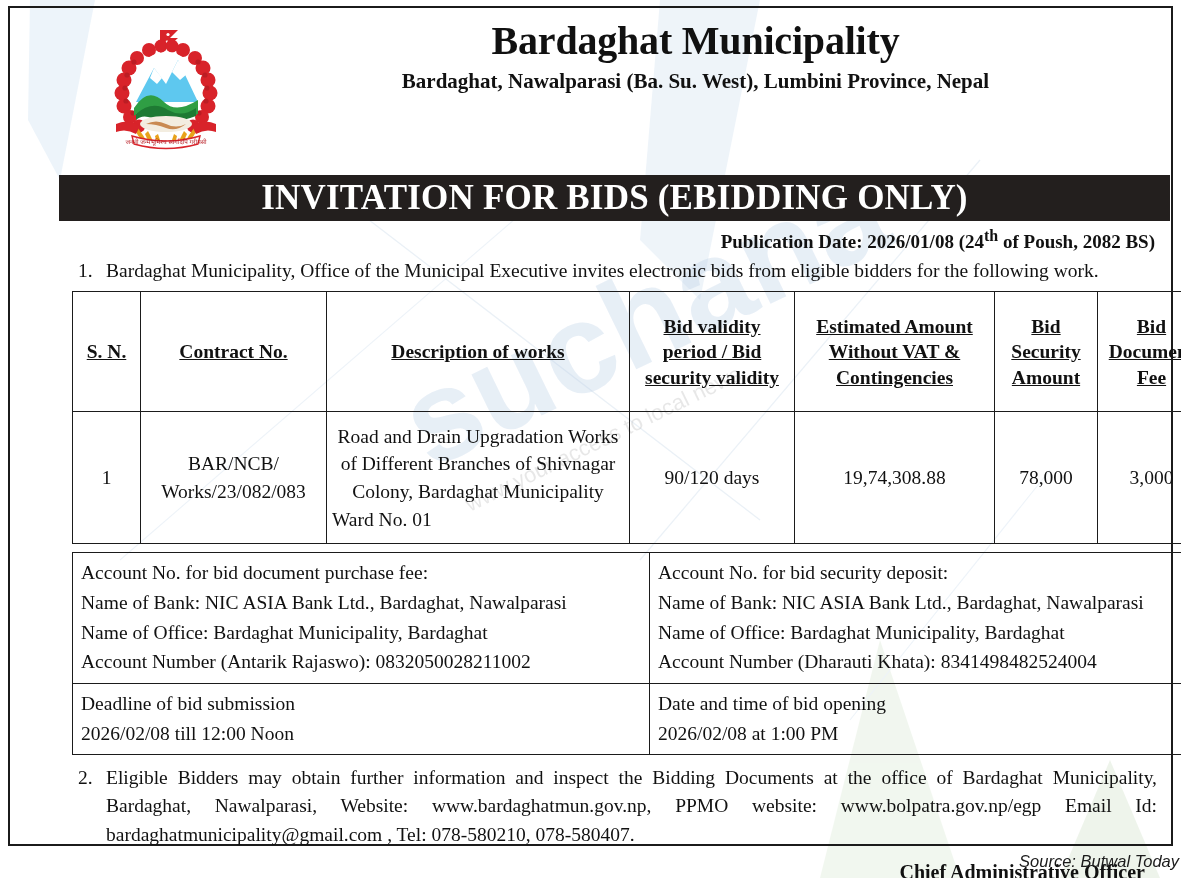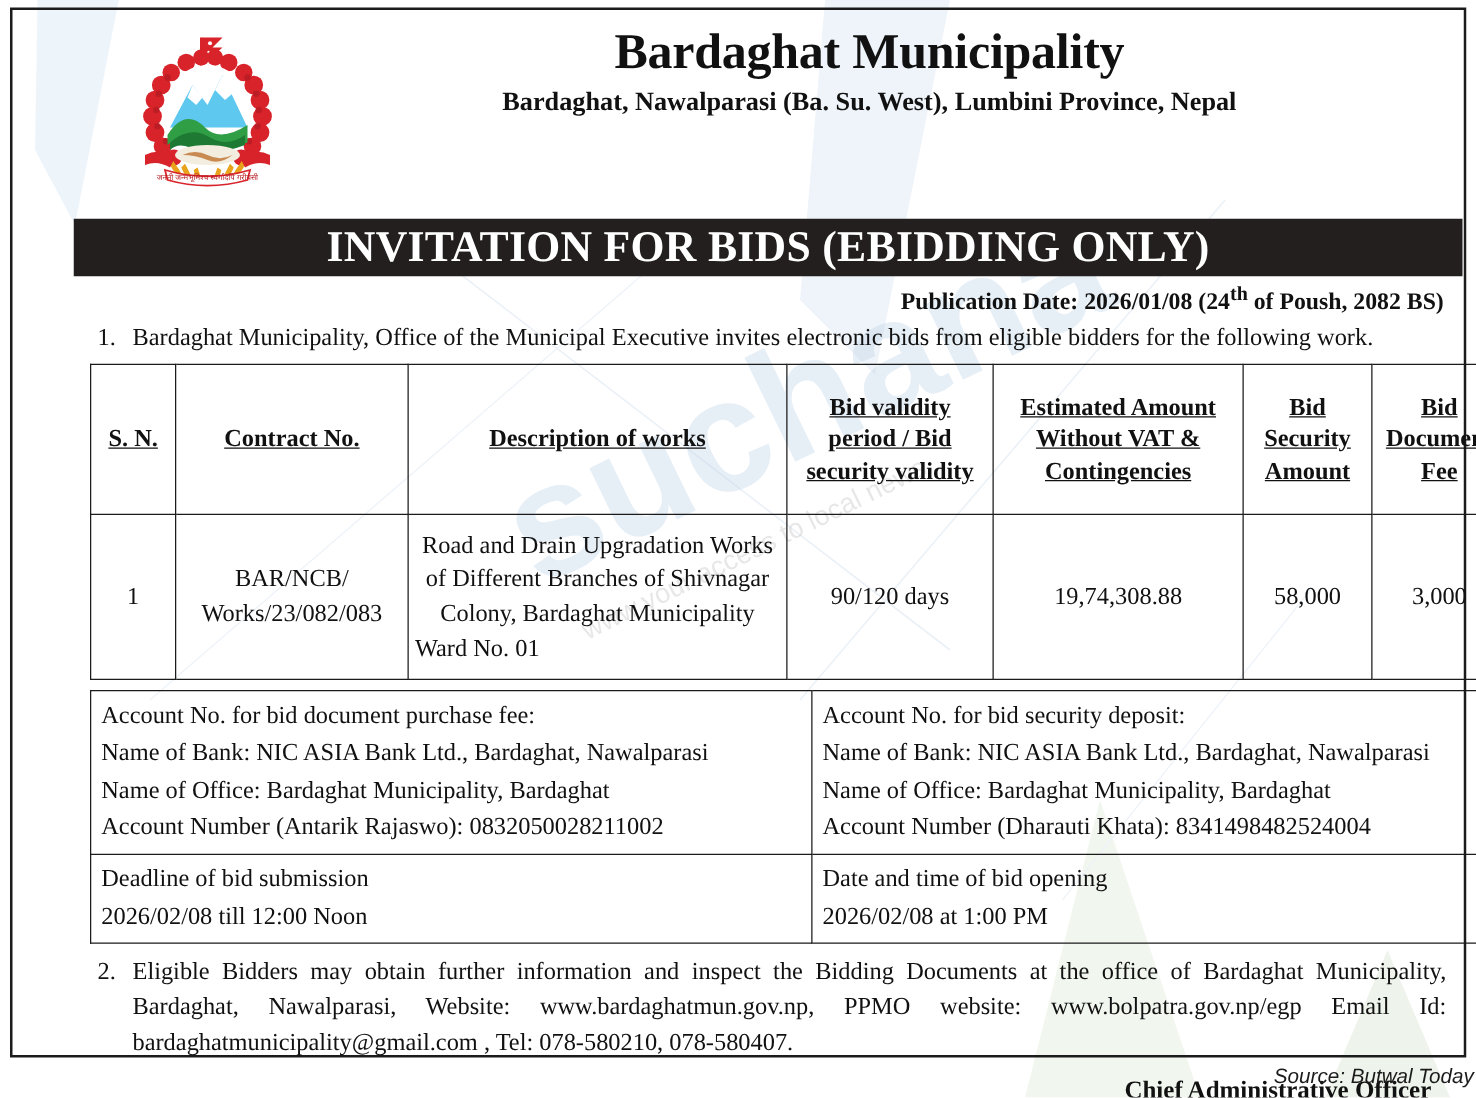--- a/index.html
+++ b/index.html
@@ -336,7 +336,7 @@
           <td class="desc">Road and Drain Upgradation Works of  Different Branches of Shivnagar Colony, Bardaghat Municipality Ward No. 01</td>
           <td>90/120 days</td>
           <td>19,74,308.88</td>
-          <td>58,000</td>
+          <td>78,000</td>
           <td>3,000</td>
         </tr>
       </tbody>

